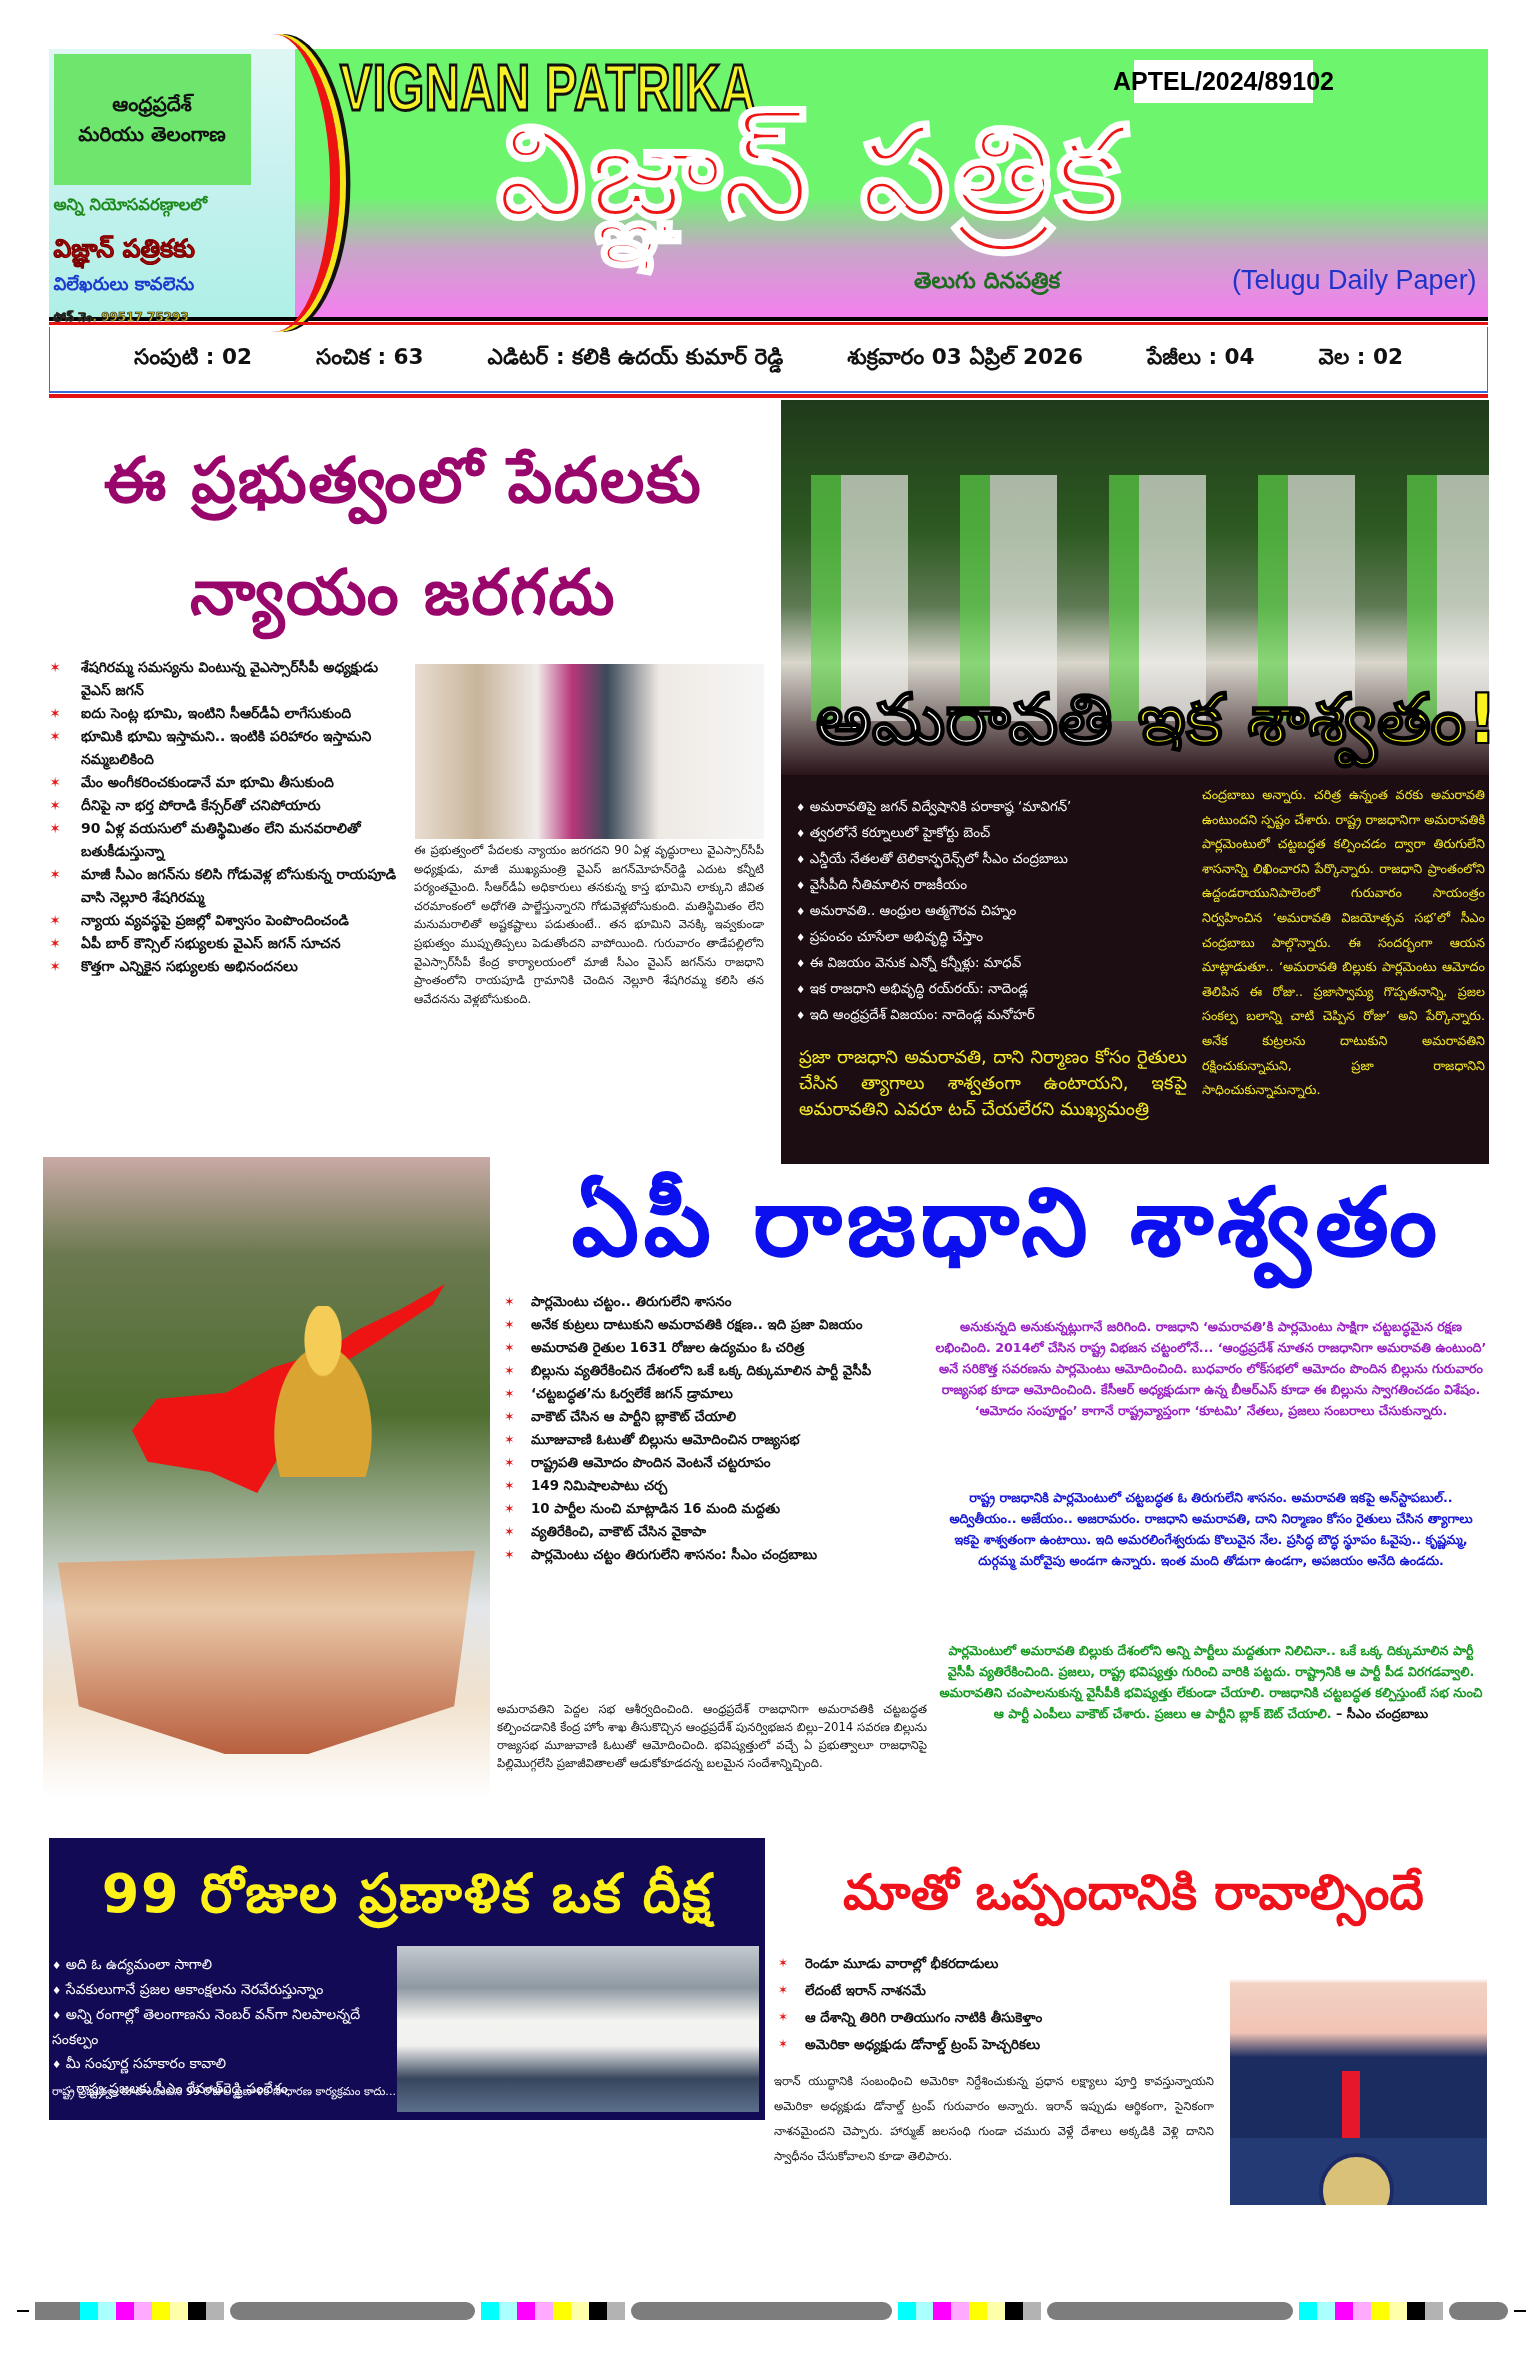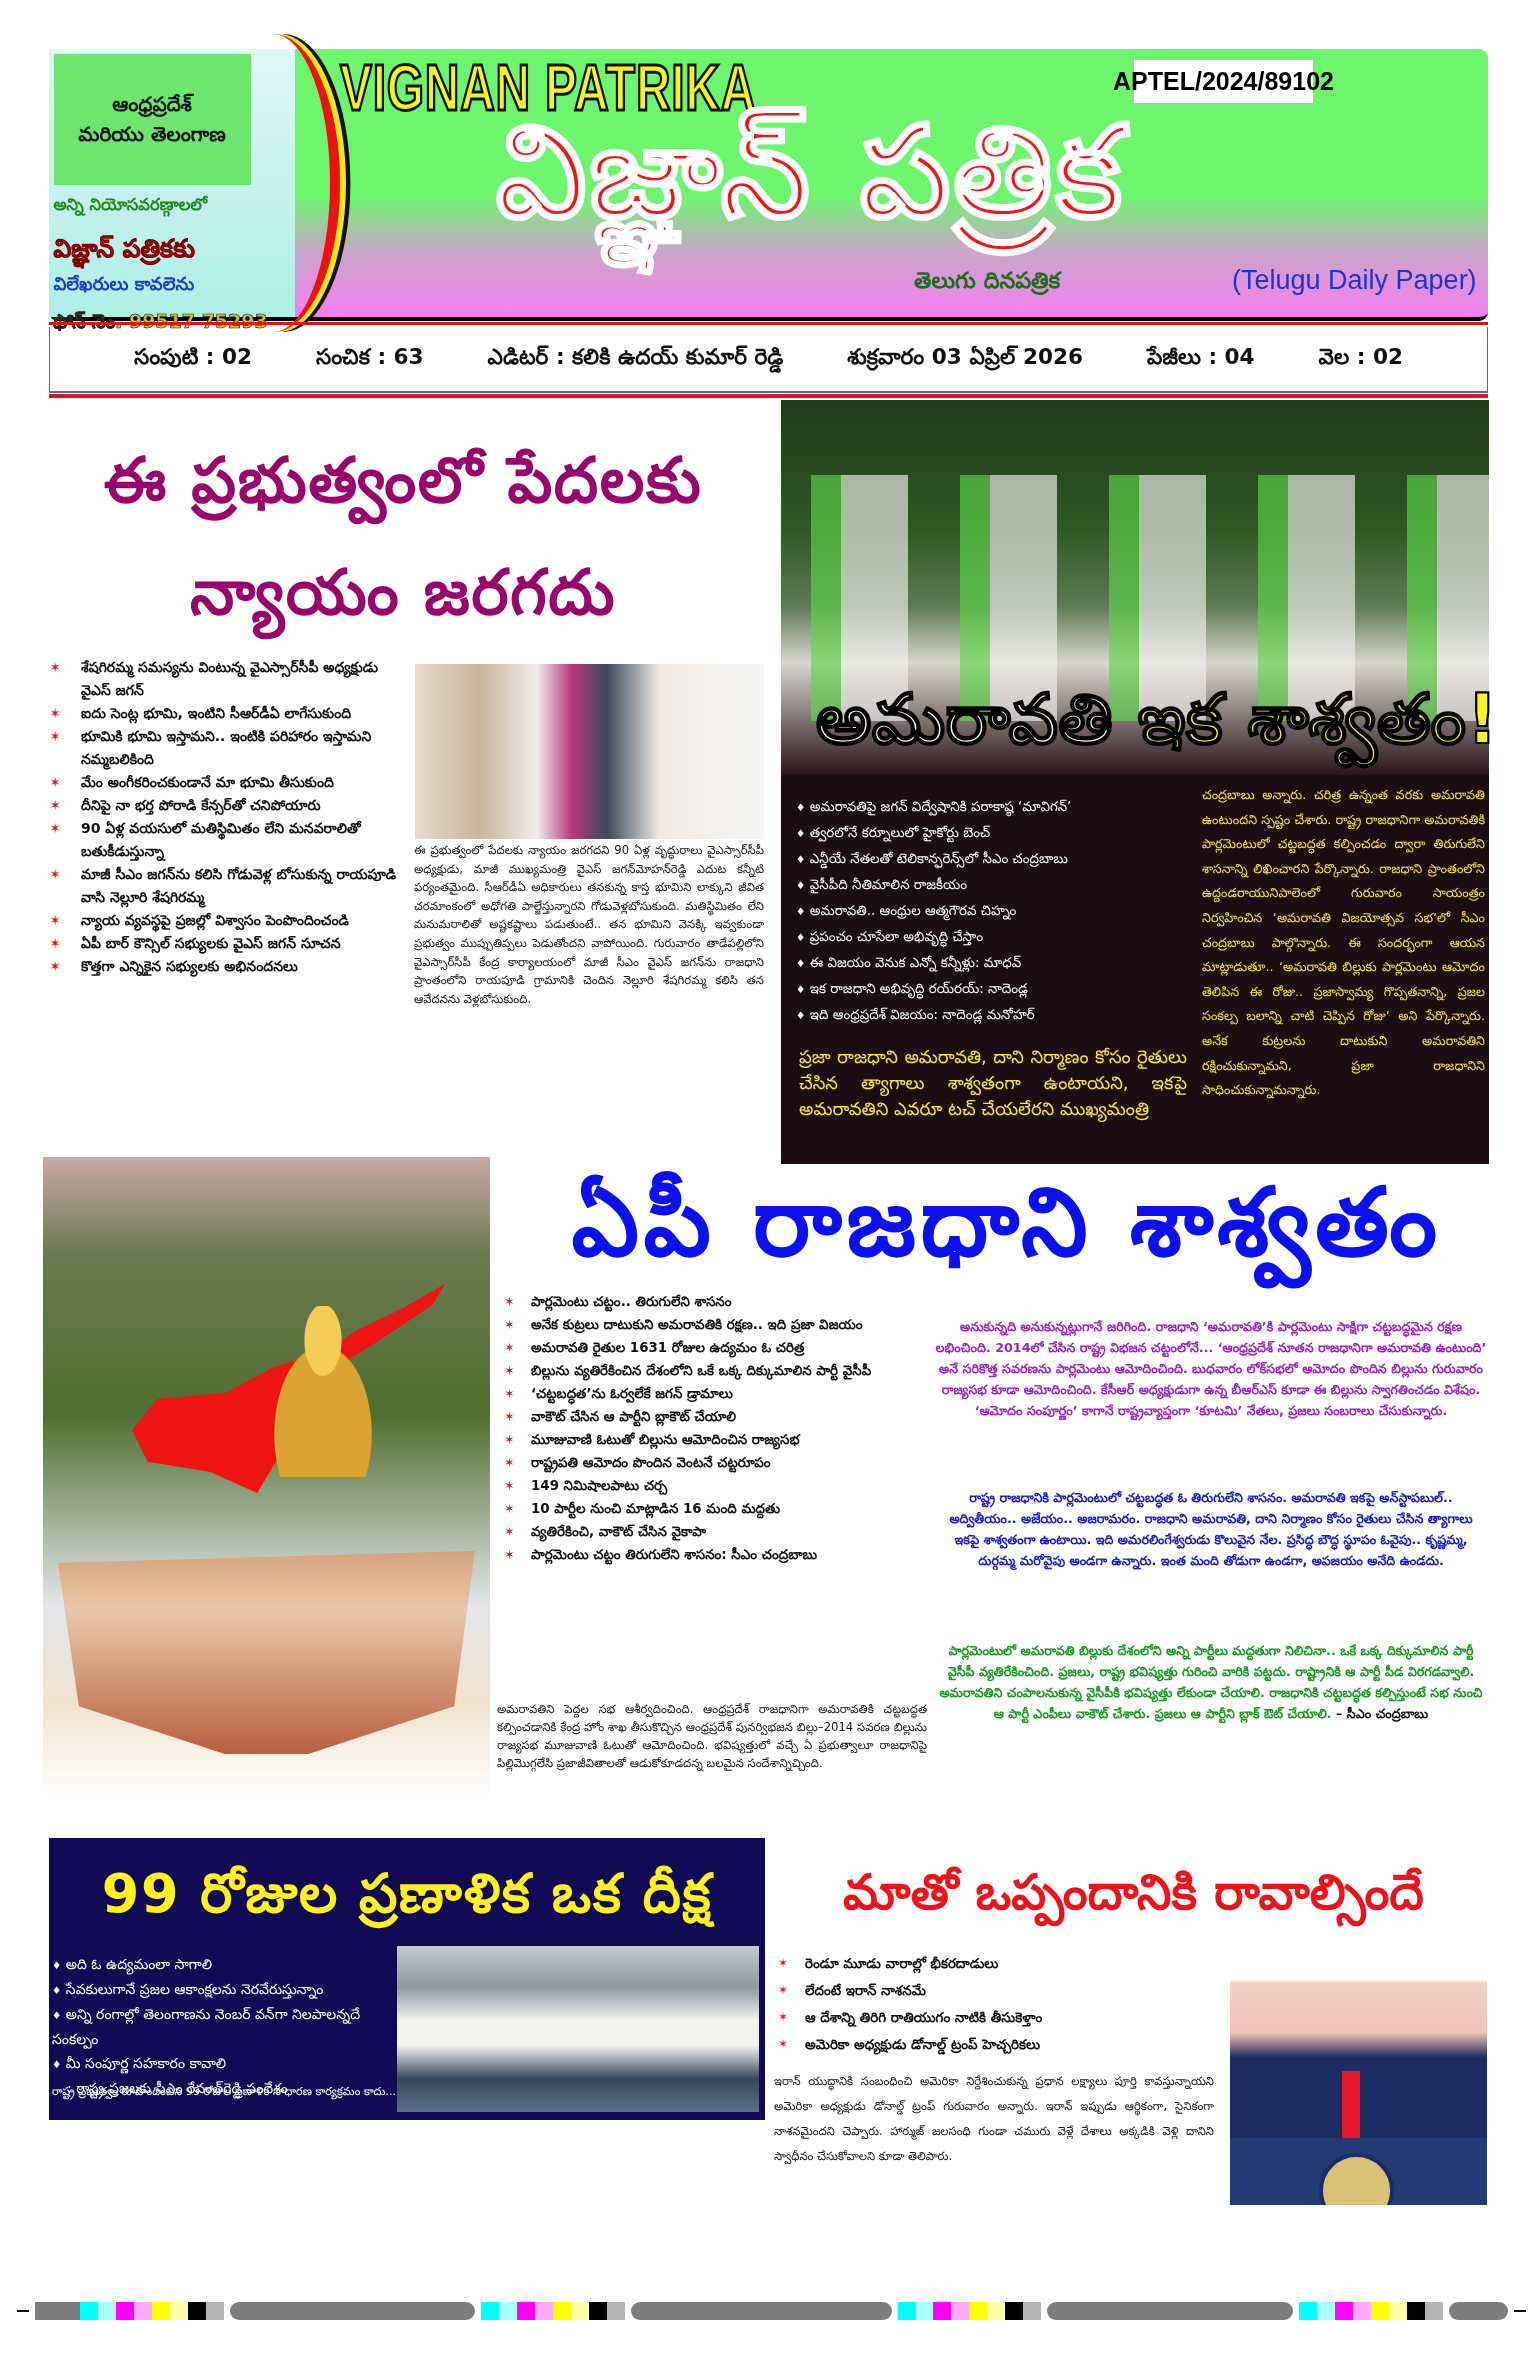--- a/index.html
+++ b/index.html
@@ -9,7 +9,7 @@
   
   .masthead { position: absolute; left: 49px; top: 49px; width: 1439px; height: 272px;
     background: linear-gradient(180deg, #6ef56e 0%, #6ef56e 55%, #c8a6c8 75%, #f57ff0 100%);
-    border-bottom: 4.5px solid #000; border-radius: 9px; }
+    border-bottom: 4.5px solid #000; }
   .mast-left { position: absolute; left: 0; top: 0; width: 246px; height: 268px;
     background: linear-gradient(180deg, #dff7f5 0%, #c6f1ee 50%, #aef0e6 100%); }
   .mast-arc { position: absolute; left: 224px; top: -15px; width: 67px; height: 298px;

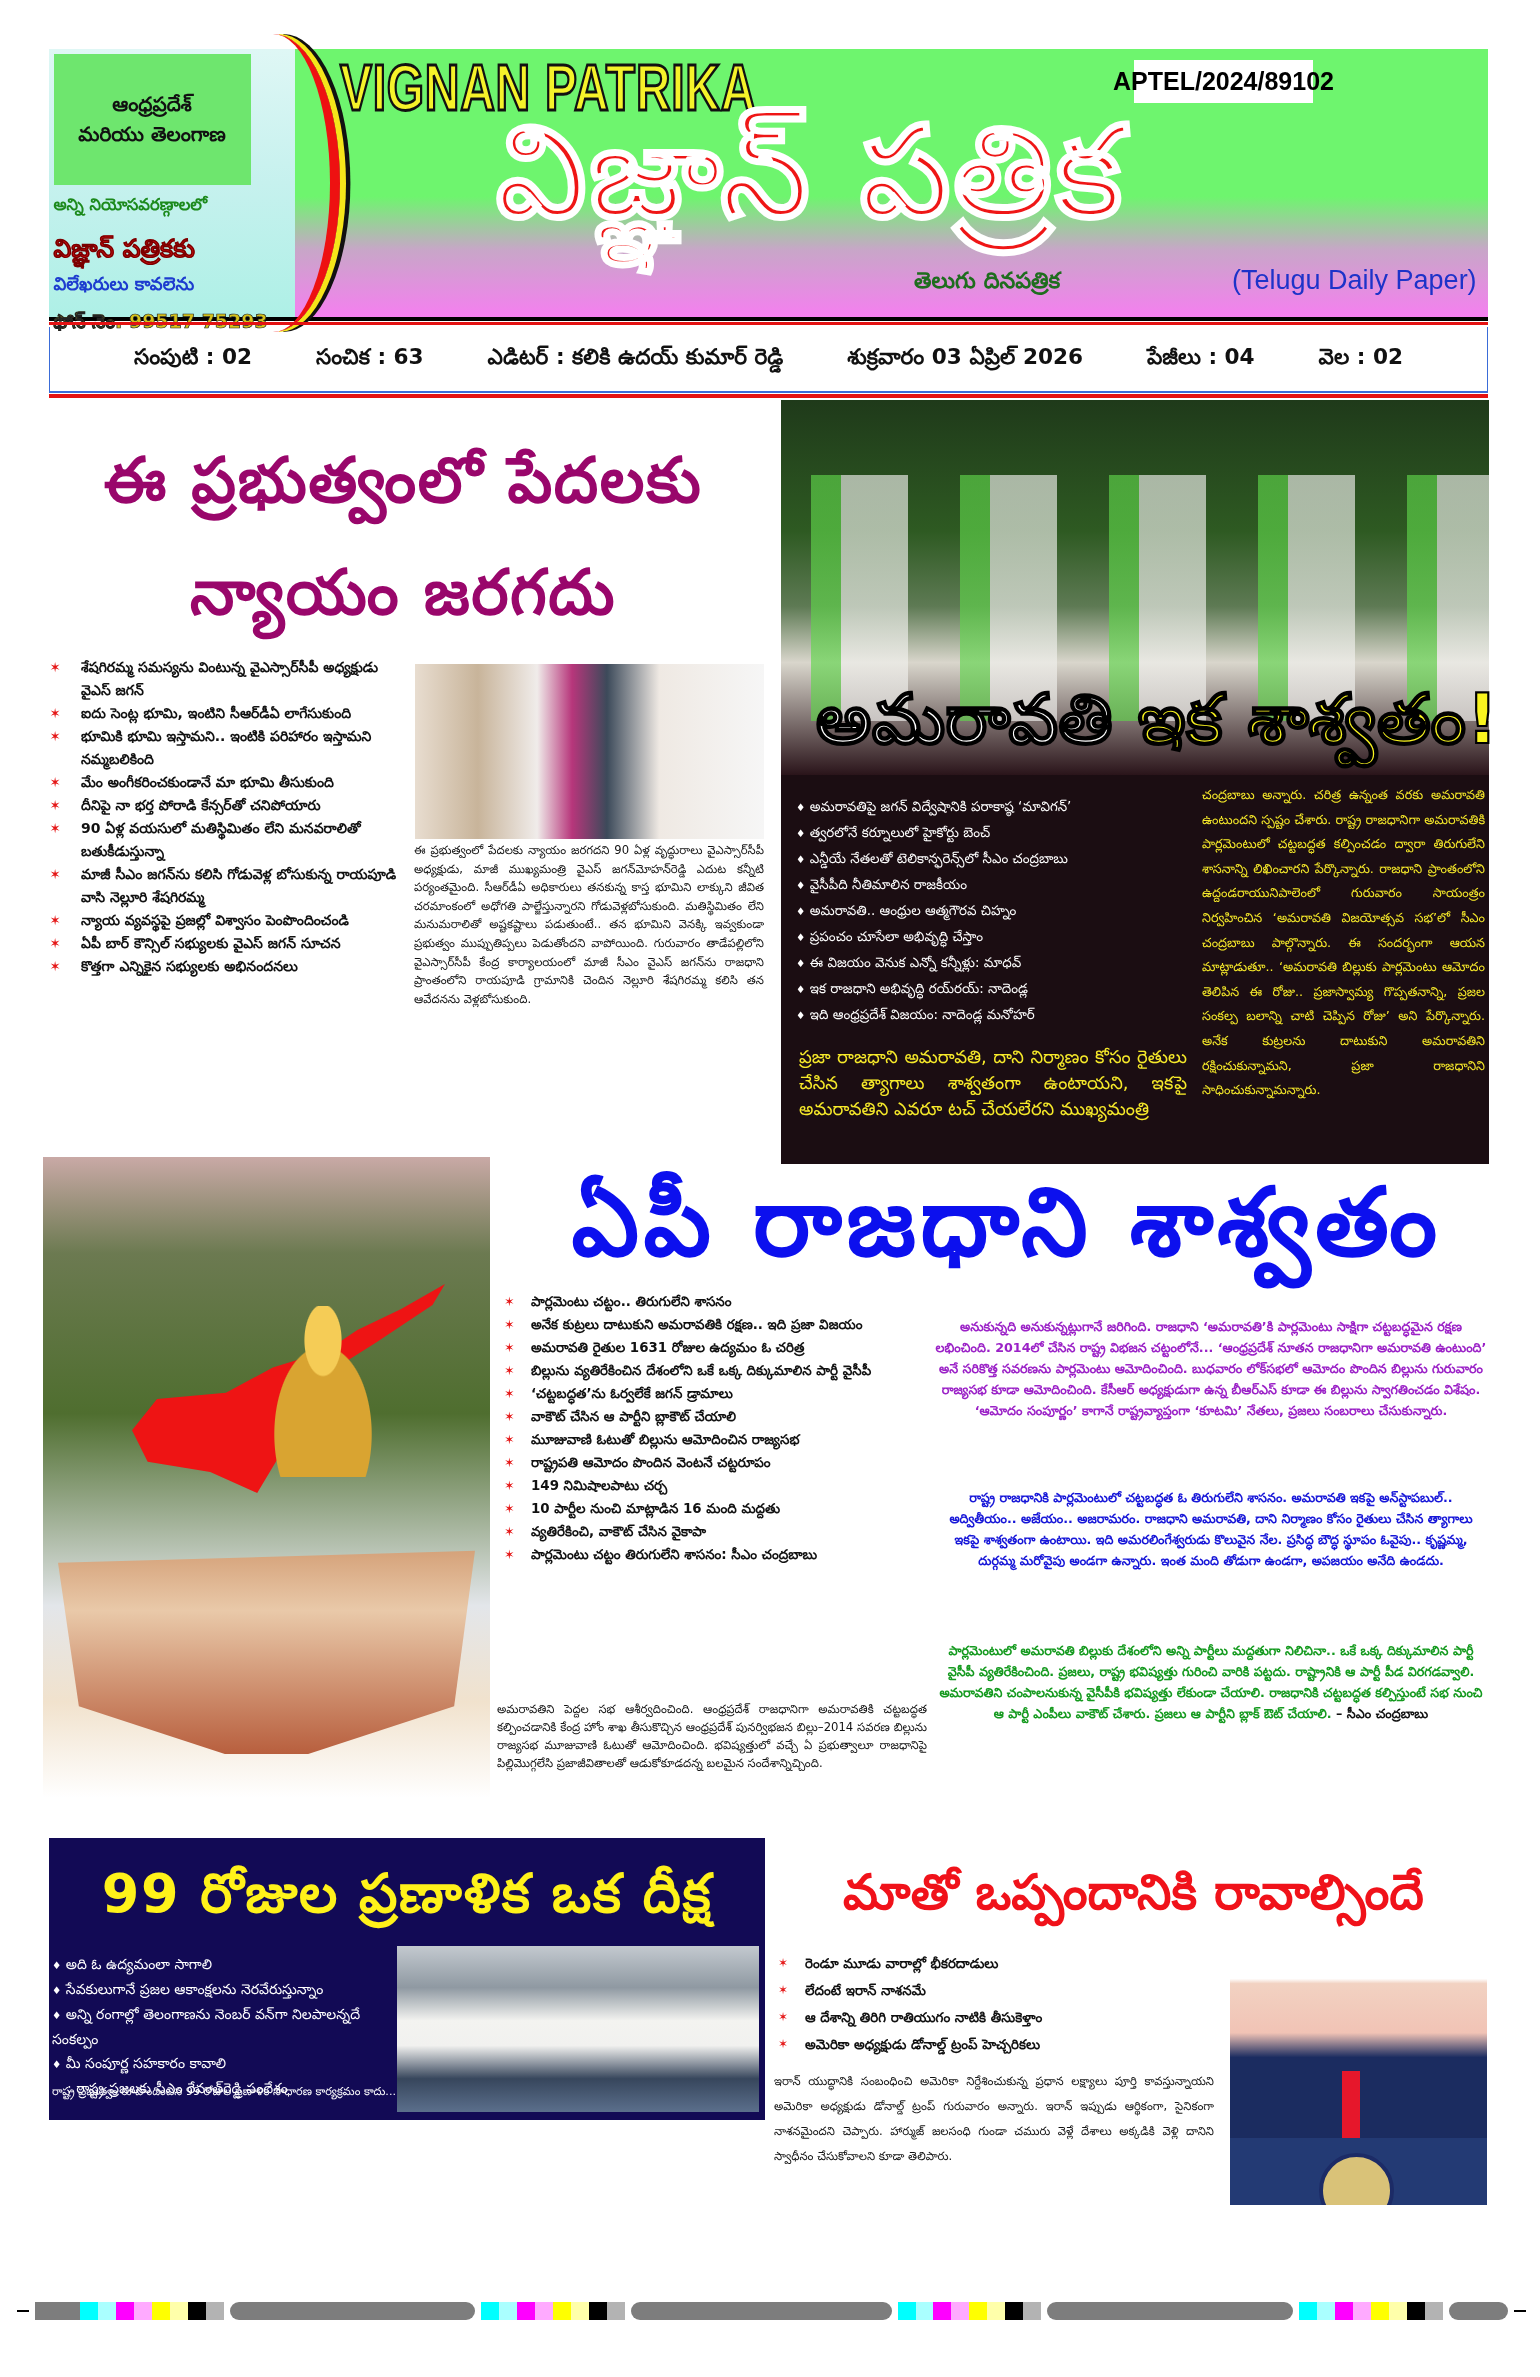--- a/index.html
+++ b/index.html
@@ -21,7 +21,7 @@
   .mast-l1 { position: absolute; left: 4.5px; top: 146px; width: 239px; font-size: 16.4px; color: #1c8a1c; font-weight: bold; text-align: left; }
   .mast-l2 { position: absolute; left: 4.5px; top: 185px; width: 239px; font-size: 25px; color: #e11; font-weight: bold; -webkit-text-stroke: 0.7px #7a0000; }
   .mast-l3 { position: absolute; left: 4.5px; top: 224px; width: 239px; font-size: 18px; color: #1d3ccf; font-weight: bold; }
-  .mast-phone { position: absolute; left: 4.5px; top: 261px; font-size: 19px; color: #d6c21a; font-weight: bold; -webkit-text-stroke: 0.7px #222; }
+  .mast-phone { position: absolute; left: 4.5px; top: 261px; font-size: 12px; color: #d6c21a; font-weight: bold; -webkit-text-stroke: 0.7px #222; }
   .mast-title-en { position: absolute; left: 291px; top: 1.5px; font-family: "Liberation Sans", sans-serif;
     font-weight: bold; font-size: 48px; color: #f5f22a; letter-spacing: 0.7px;
     -webkit-text-stroke: 2.2px #111; transform: scaleY(1.35); transform-origin: top left; }

